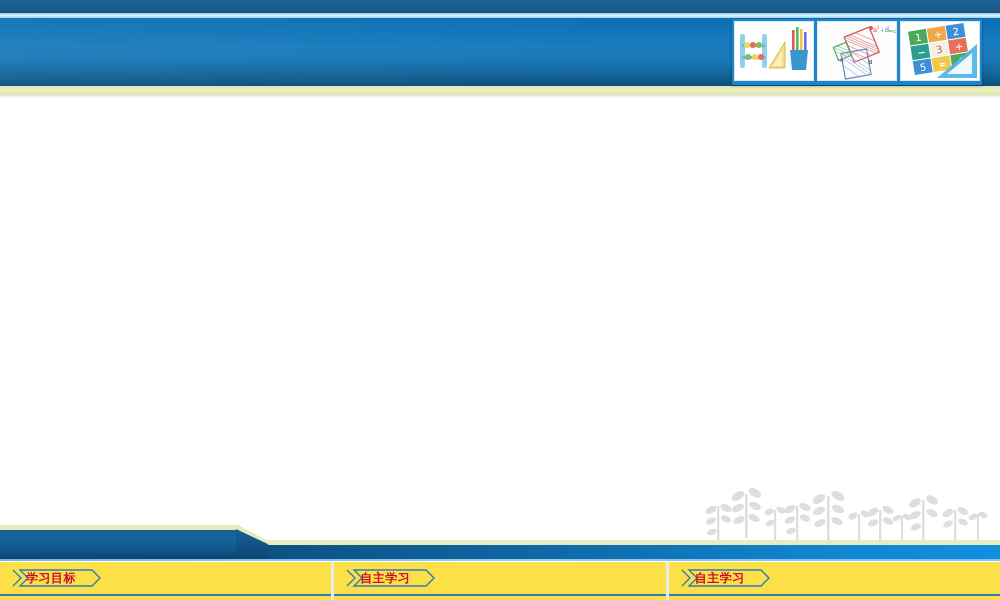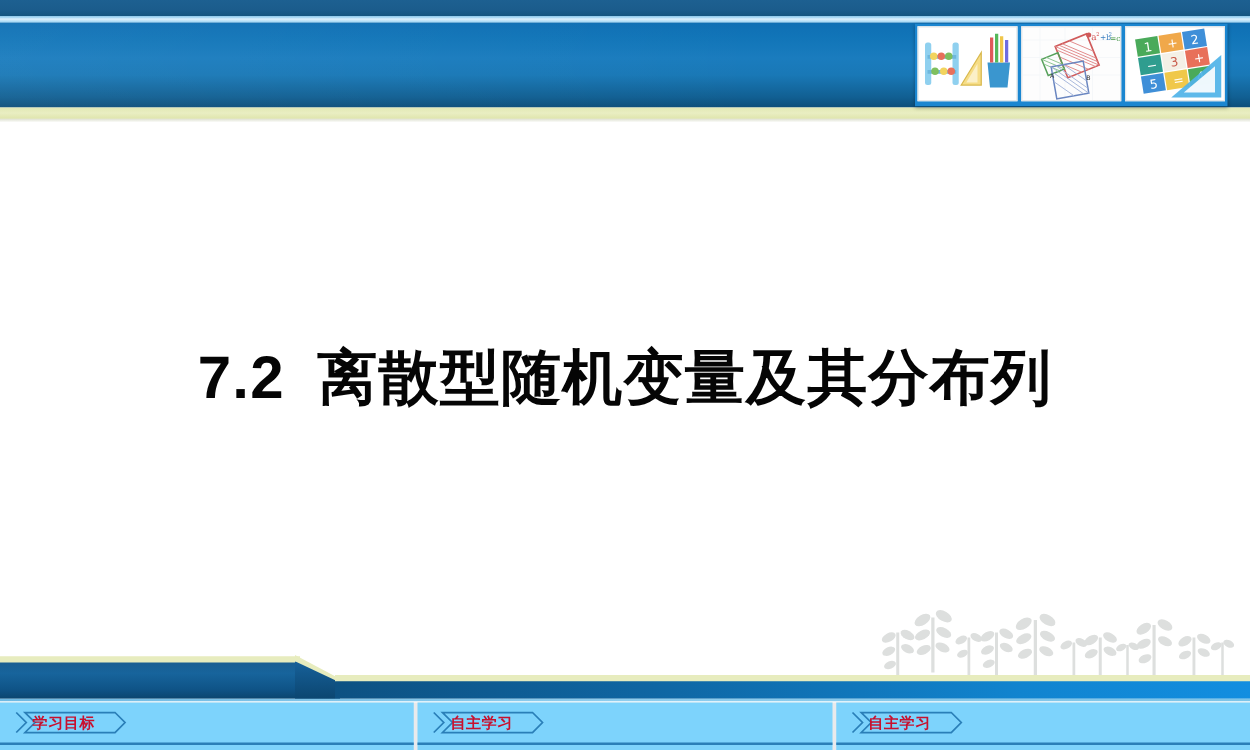--- a/index.html
+++ b/index.html
@@ -334,9 +334,6 @@
     </div>
   </div>
 
-  <div class="title-wrap">
-    <div class="title"><span class="num">7.2</span><span>离散型随机变量及其分布列</span></div>
-  </div>
 
   <div class="plants">
     <svg width="290" height="58" viewBox="0 0 290 58">

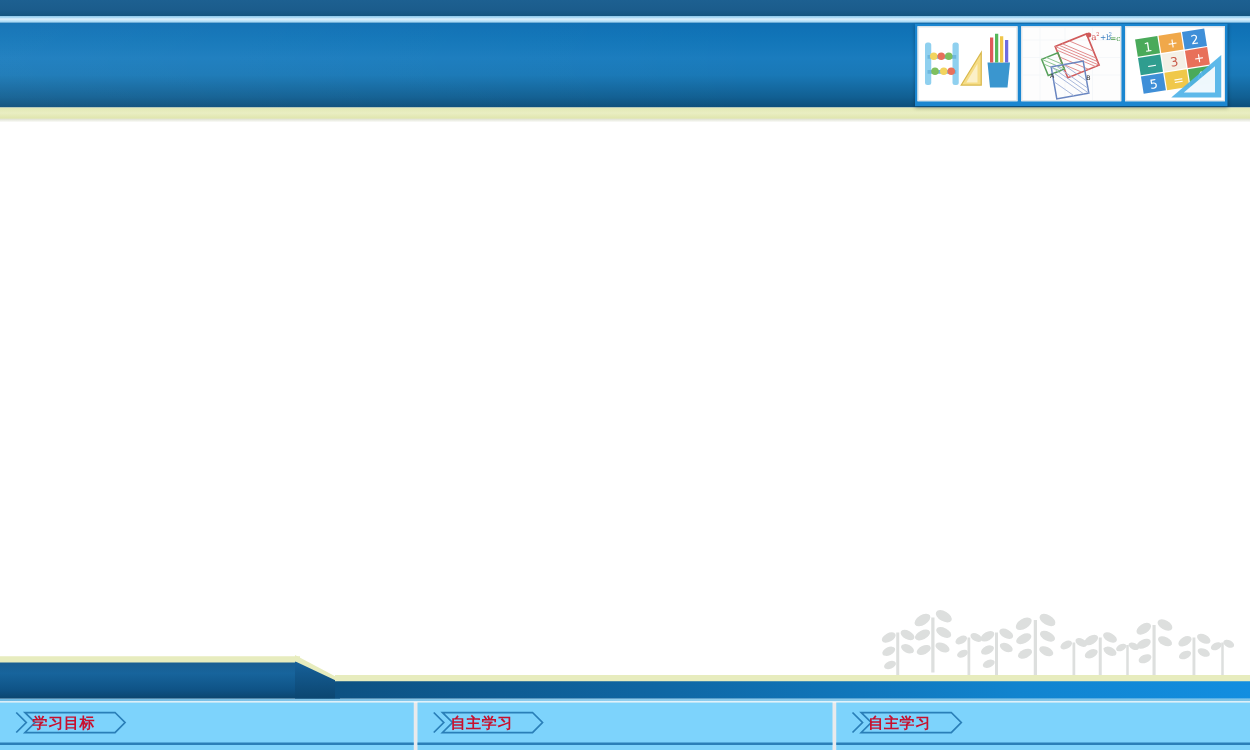--- a/index.html
+++ b/index.html
@@ -195,7 +195,7 @@
   }
   .bcell {
     position: relative;
-    background: #7dd3fc;
+    background: #fde047;
     height: 38px;
     flex: 1 1 0;
   }

